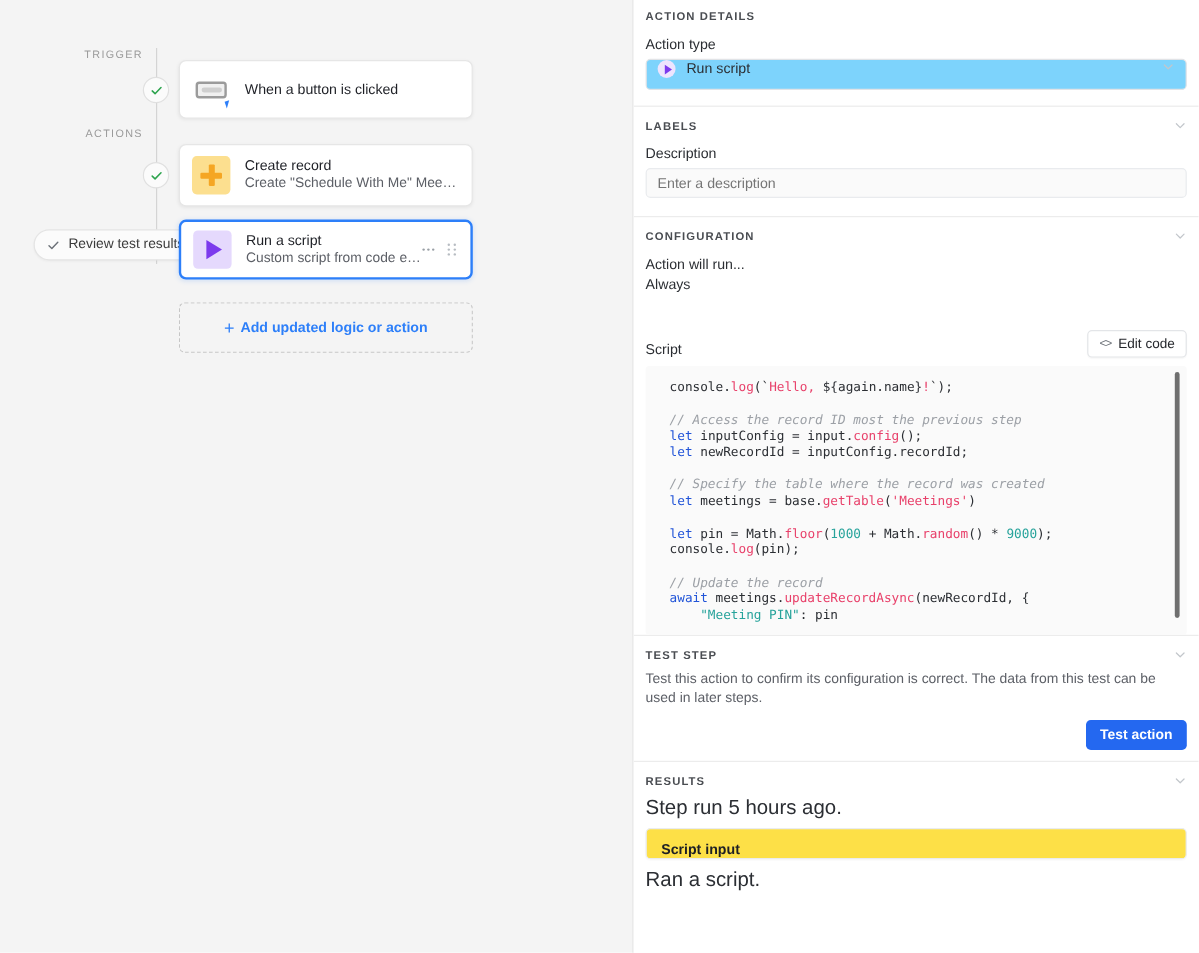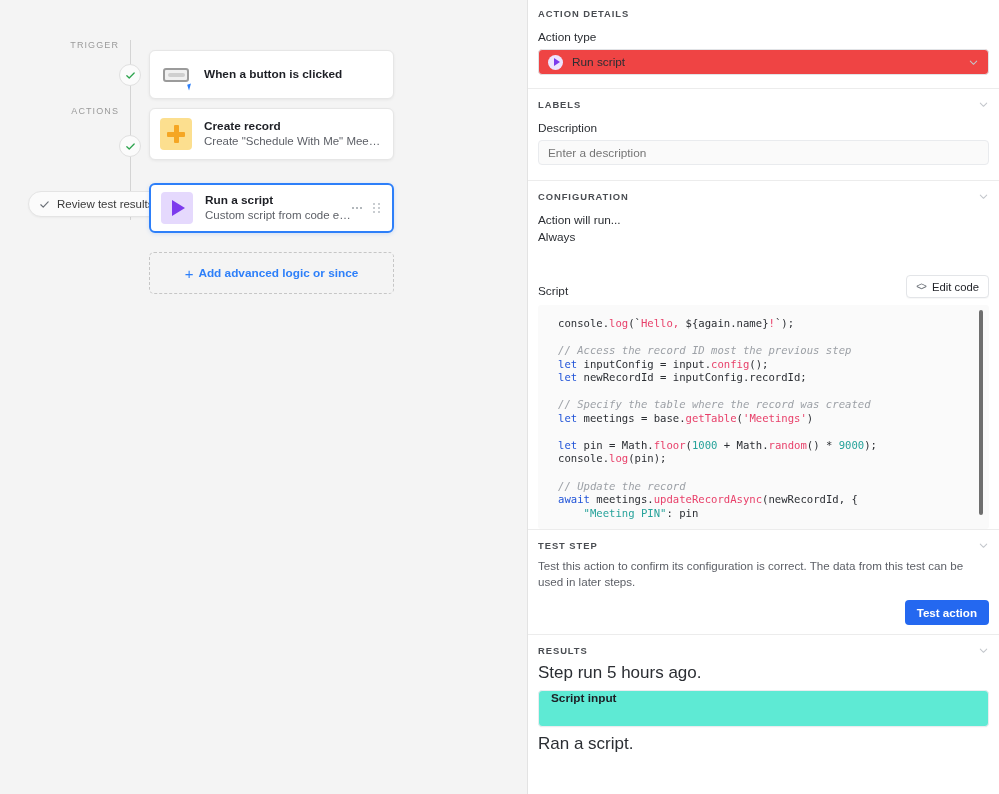--- a/index.html
+++ b/index.html
@@ -158,7 +158,7 @@
   }
   .select-box {
     height: 26px; border: 1px solid #e1e3e6; border-radius: 4px;
-    background: #ef4444; display: flex; align-items: center;
+    background: #7dd3fc; display: flex; 
     padding: 0 9px; gap: 9px; cursor: pointer;
     font-size: 11.8px; color: #2b2e33;
   }

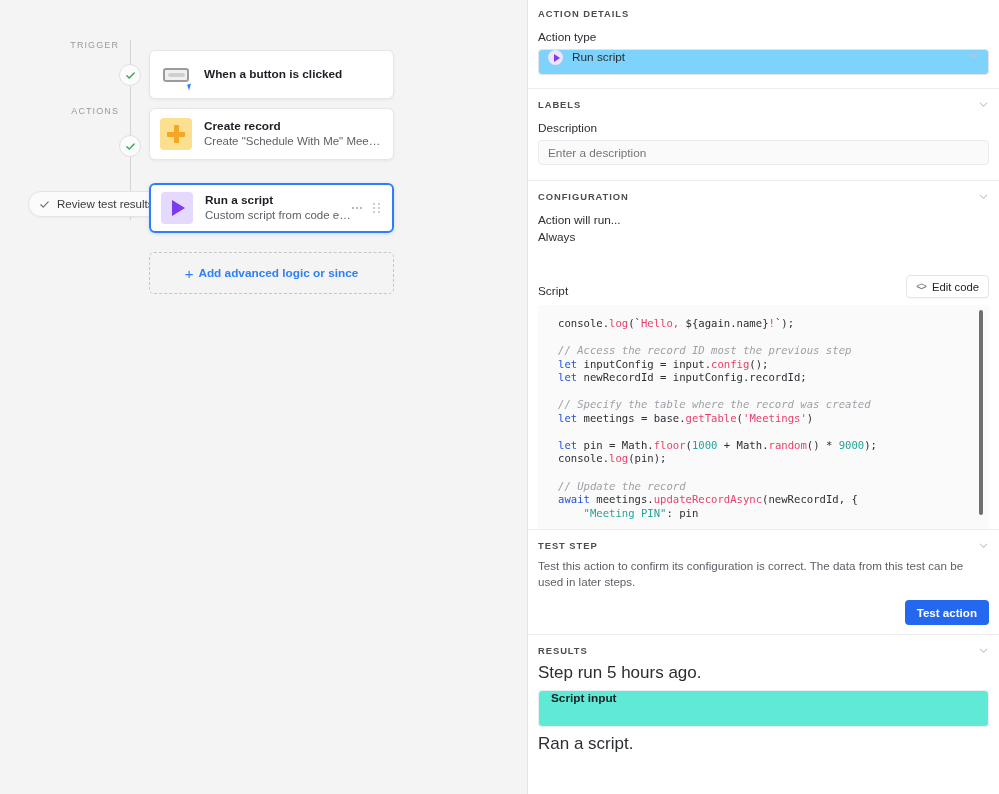--- a/index.html
+++ b/index.html
@@ -115,7 +115,7 @@
   }
   .card-text { flex: 1 1 auto; min-width: 0; }
   .card-title {
-    font-size: 11.8px; font-weight: bold; color: #1d1f25;
+    font-size: 11.8px; font-weight: normal; color: #1d1f25;
     line-height: 15px; white-space: nowrap;
   }
   .card-sub {

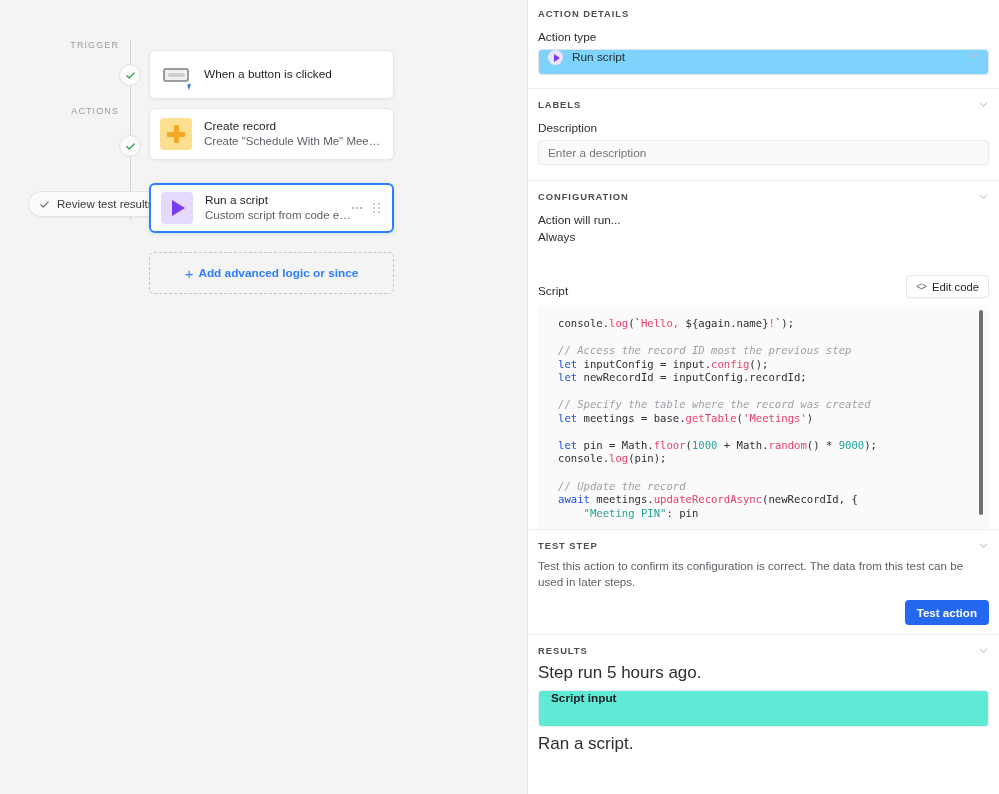--- a/index.html
+++ b/index.html
@@ -64,7 +64,7 @@
     cursor: pointer;
   }
   .card.trigger { top: 50px; height: 49px; }
-  .card.create  { top: 108px; height: 52px; }
+  .card.create  { top: 120px; height: 52px; }
   .card.script  {
     top: 183px; height: 50px;
     border: 2px solid #2d7ff9;

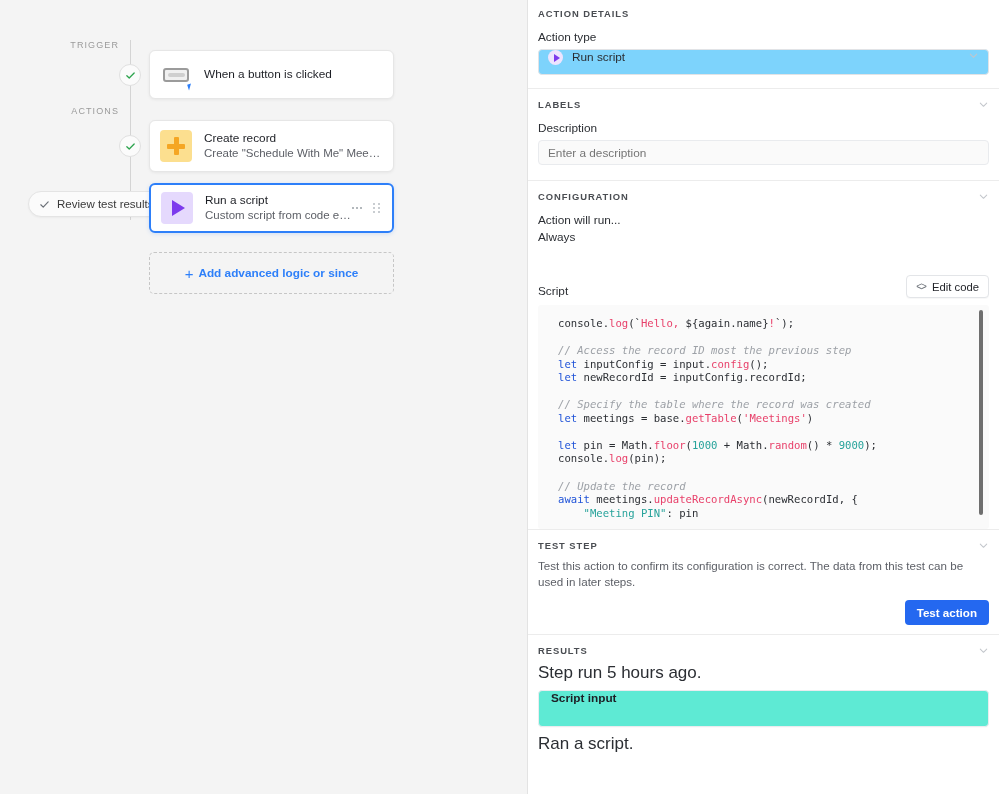--- a/index.html
+++ b/index.html
@@ -325,7 +325,7 @@
 
     <div class="add-box">
       <span class="plus-sm">+</span>
-      <span>Add advanced logic or since</span>
+      <span>Add updated logic or action</span>
     </div>
   </div>
 

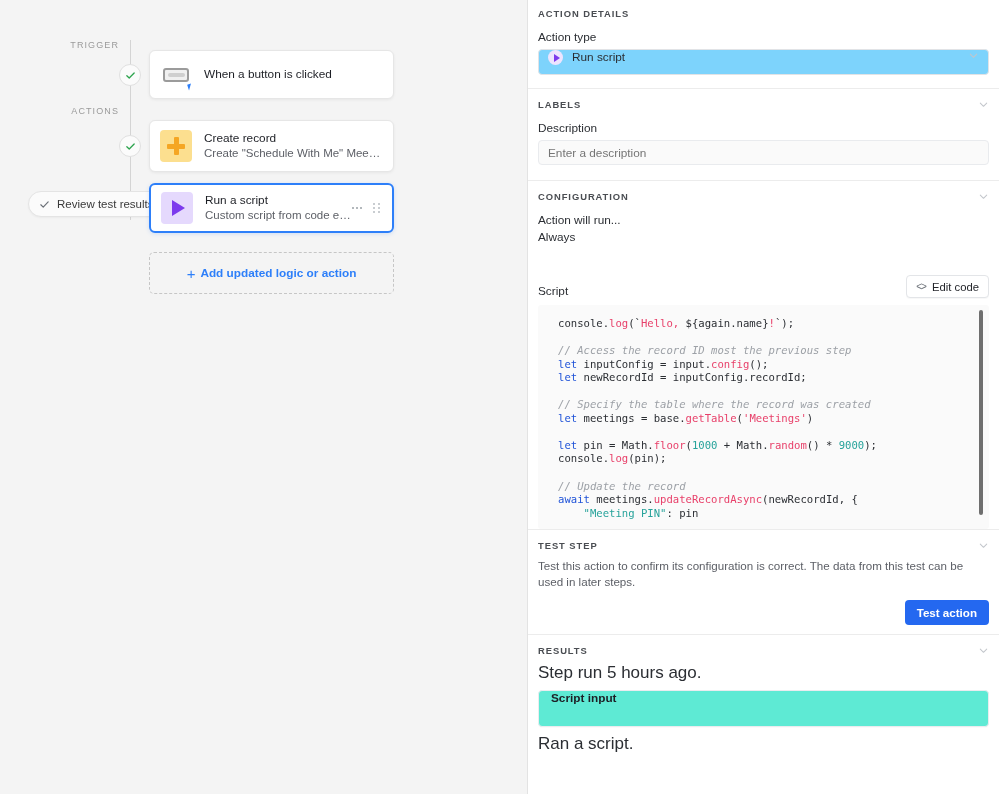--- a/index.html
+++ b/index.html
@@ -241,8 +241,8 @@
   .ok { color: #11a444; font-size: 11.6px; font-weight: bold; margin-top: 10px; }
   .ran { font-size: 17px; color: #2b2e33; margin-top: 7px; }
   .acc-box {
-    border: 1px solid #eaecef; border-radius: 4px; background: #5eead4;
-    height: 37px; display: flex; align-items: flex-start; justify-content: space-between;
+    border: 1px solid #eaecef; border-radius: 4px; background: #fde047;
+    height: 26px; display: flex; align-items: flex-end; justify-content: space-between;
     padding: 0 12px; margin-top: 7px; cursor: pointer;
     box-shadow: 0 1px 1px rgba(0,0,0,.02);
   }

